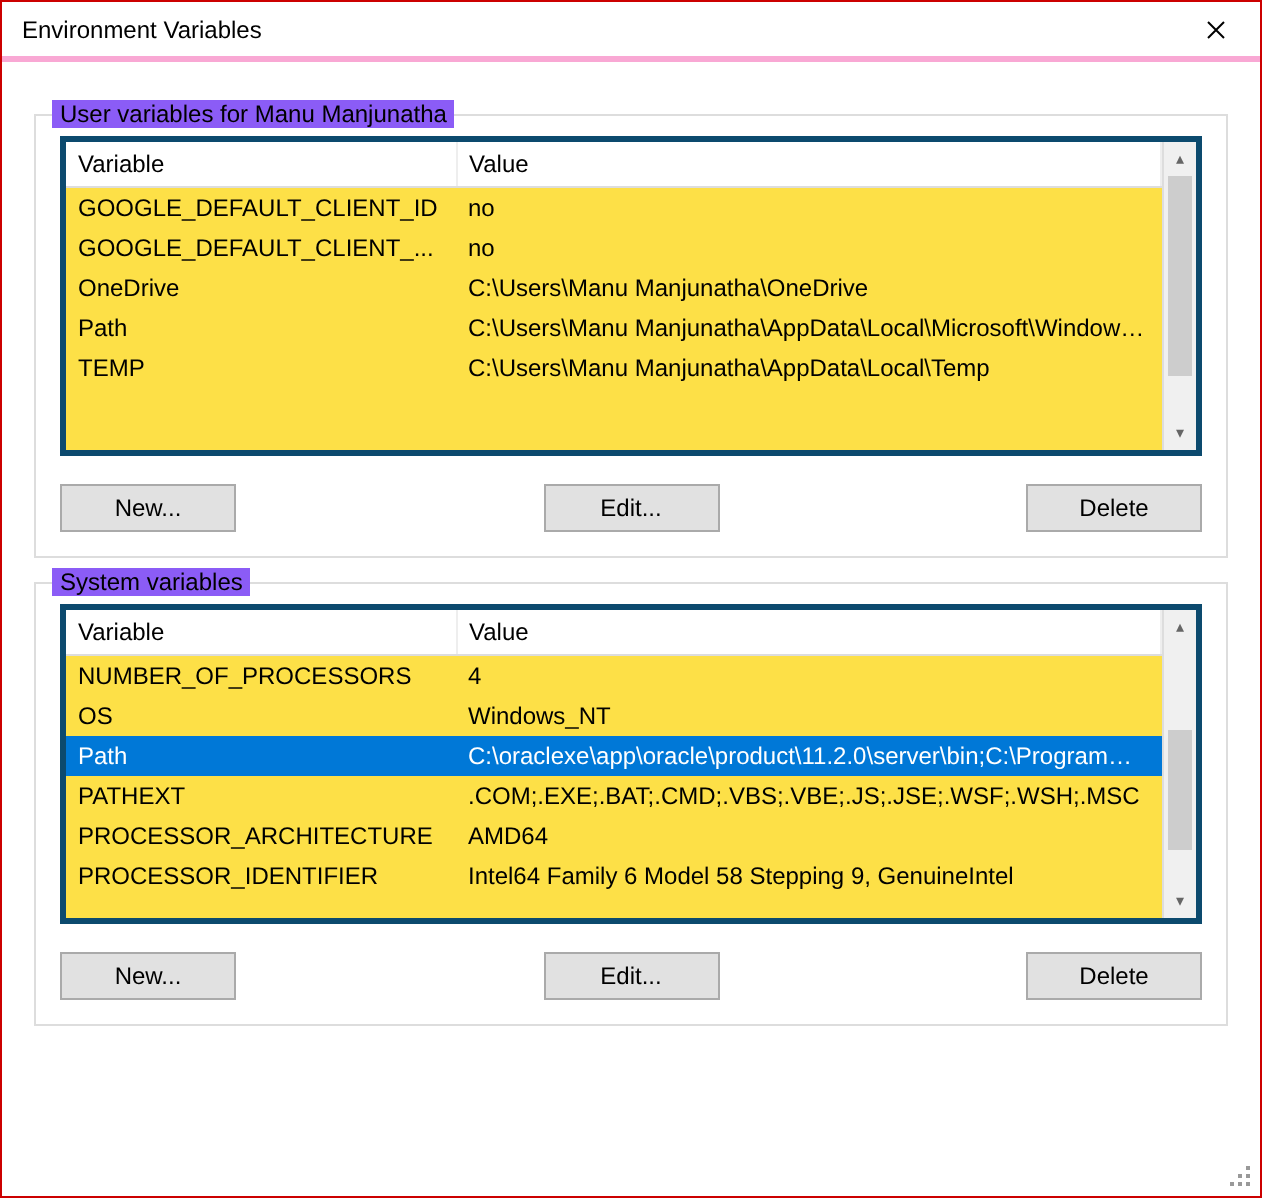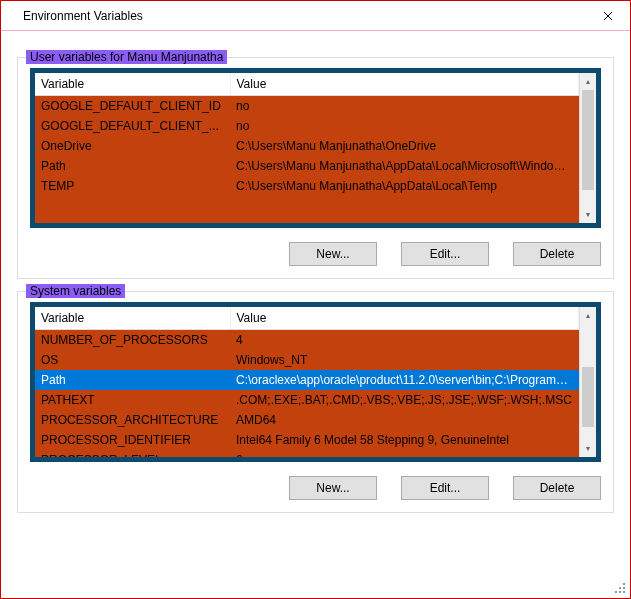--- a/index.html
+++ b/index.html
@@ -16,9 +16,9 @@
   height: 30px;
   display: flex;
   align-items: center;
-  padding-left: 22px;
+  padding-left: 10px;
   background: #fff;
-  border-bottom: 1px solid #f9a8d4;
+  border-bottom: 3px solid #f9a8d4;
 }
 .titlebar .title { flex: 1; font-size: 12px; }
 .titlebar .close {

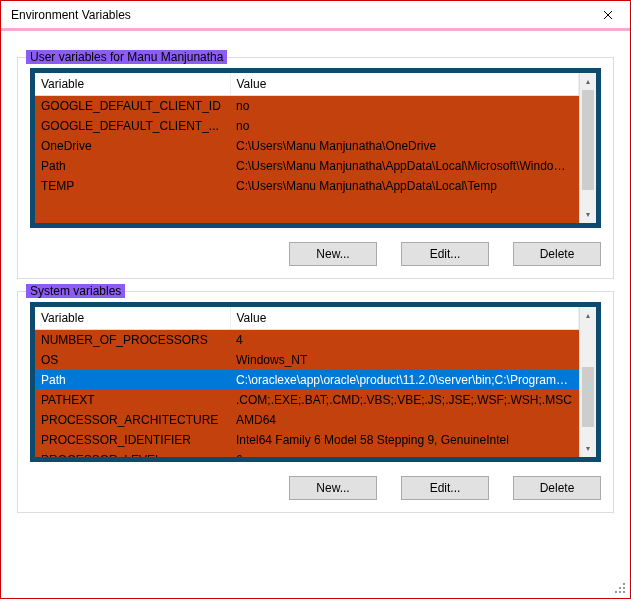--- a/index.html
+++ b/index.html
@@ -41,10 +41,10 @@
   font-size: 12px;
 }
 .table-wrap {
-  border: 5px solid #0c4a6e;
+  border: 3px solid #0c4a6e;
   height: 160px;
   display: flex;
-  background: #c2410c;
+  background: #fde047;
 }
 .table-scroll { flex: 1; overflow: hidden; }
 table { width: 100%; border-collapse: collapse; table-layout: fixed; }

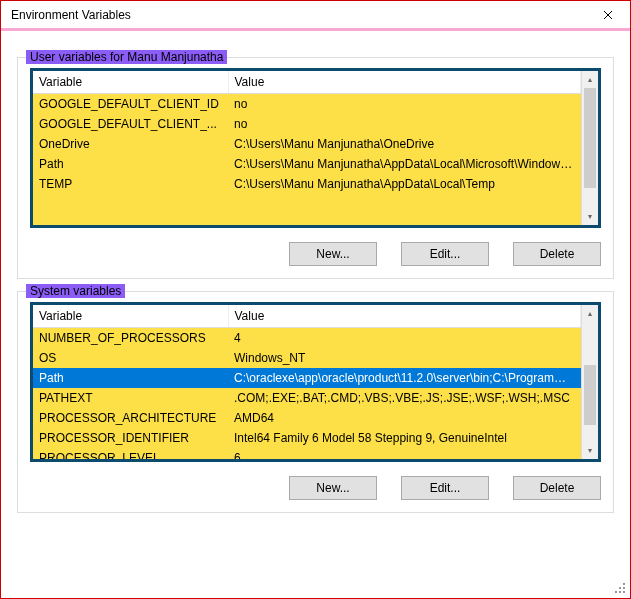--- a/index.html
+++ b/index.html
@@ -86,7 +86,7 @@
 }
 .btn-row {
   display: flex;
-  justify-content: flex-end;
+  justify-content: space-between;
   gap: 24px;
   margin-top: 14px;
 }

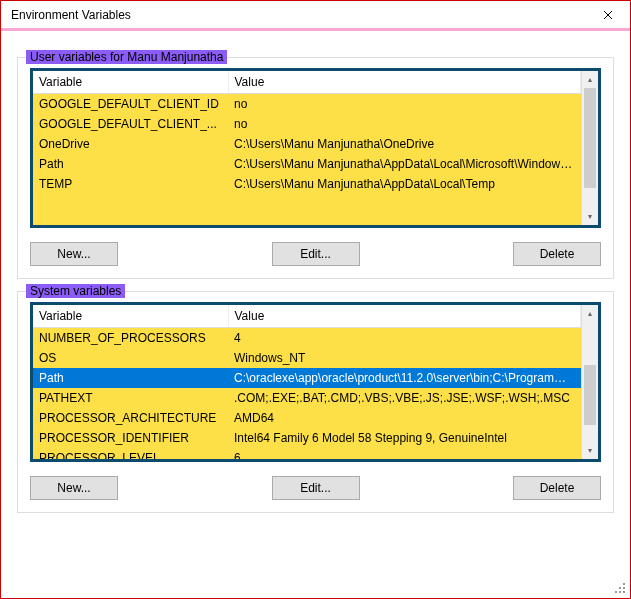--- a/index.html
+++ b/index.html
@@ -206,10 +206,6 @@
                 <td class="col-var">PROCESSOR_IDENTIFIER</td>
                 <td class="col-val">Intel64 Family 6 Model 58 Stepping 9, GenuineIntel</td>
               </tr>
-              <tr>
-                <td class="col-var">PROCESSOR_LEVEL</td>
-                <td class="col-val">6</td>
-              </tr>
             </tbody>
         </table>
       </div>

